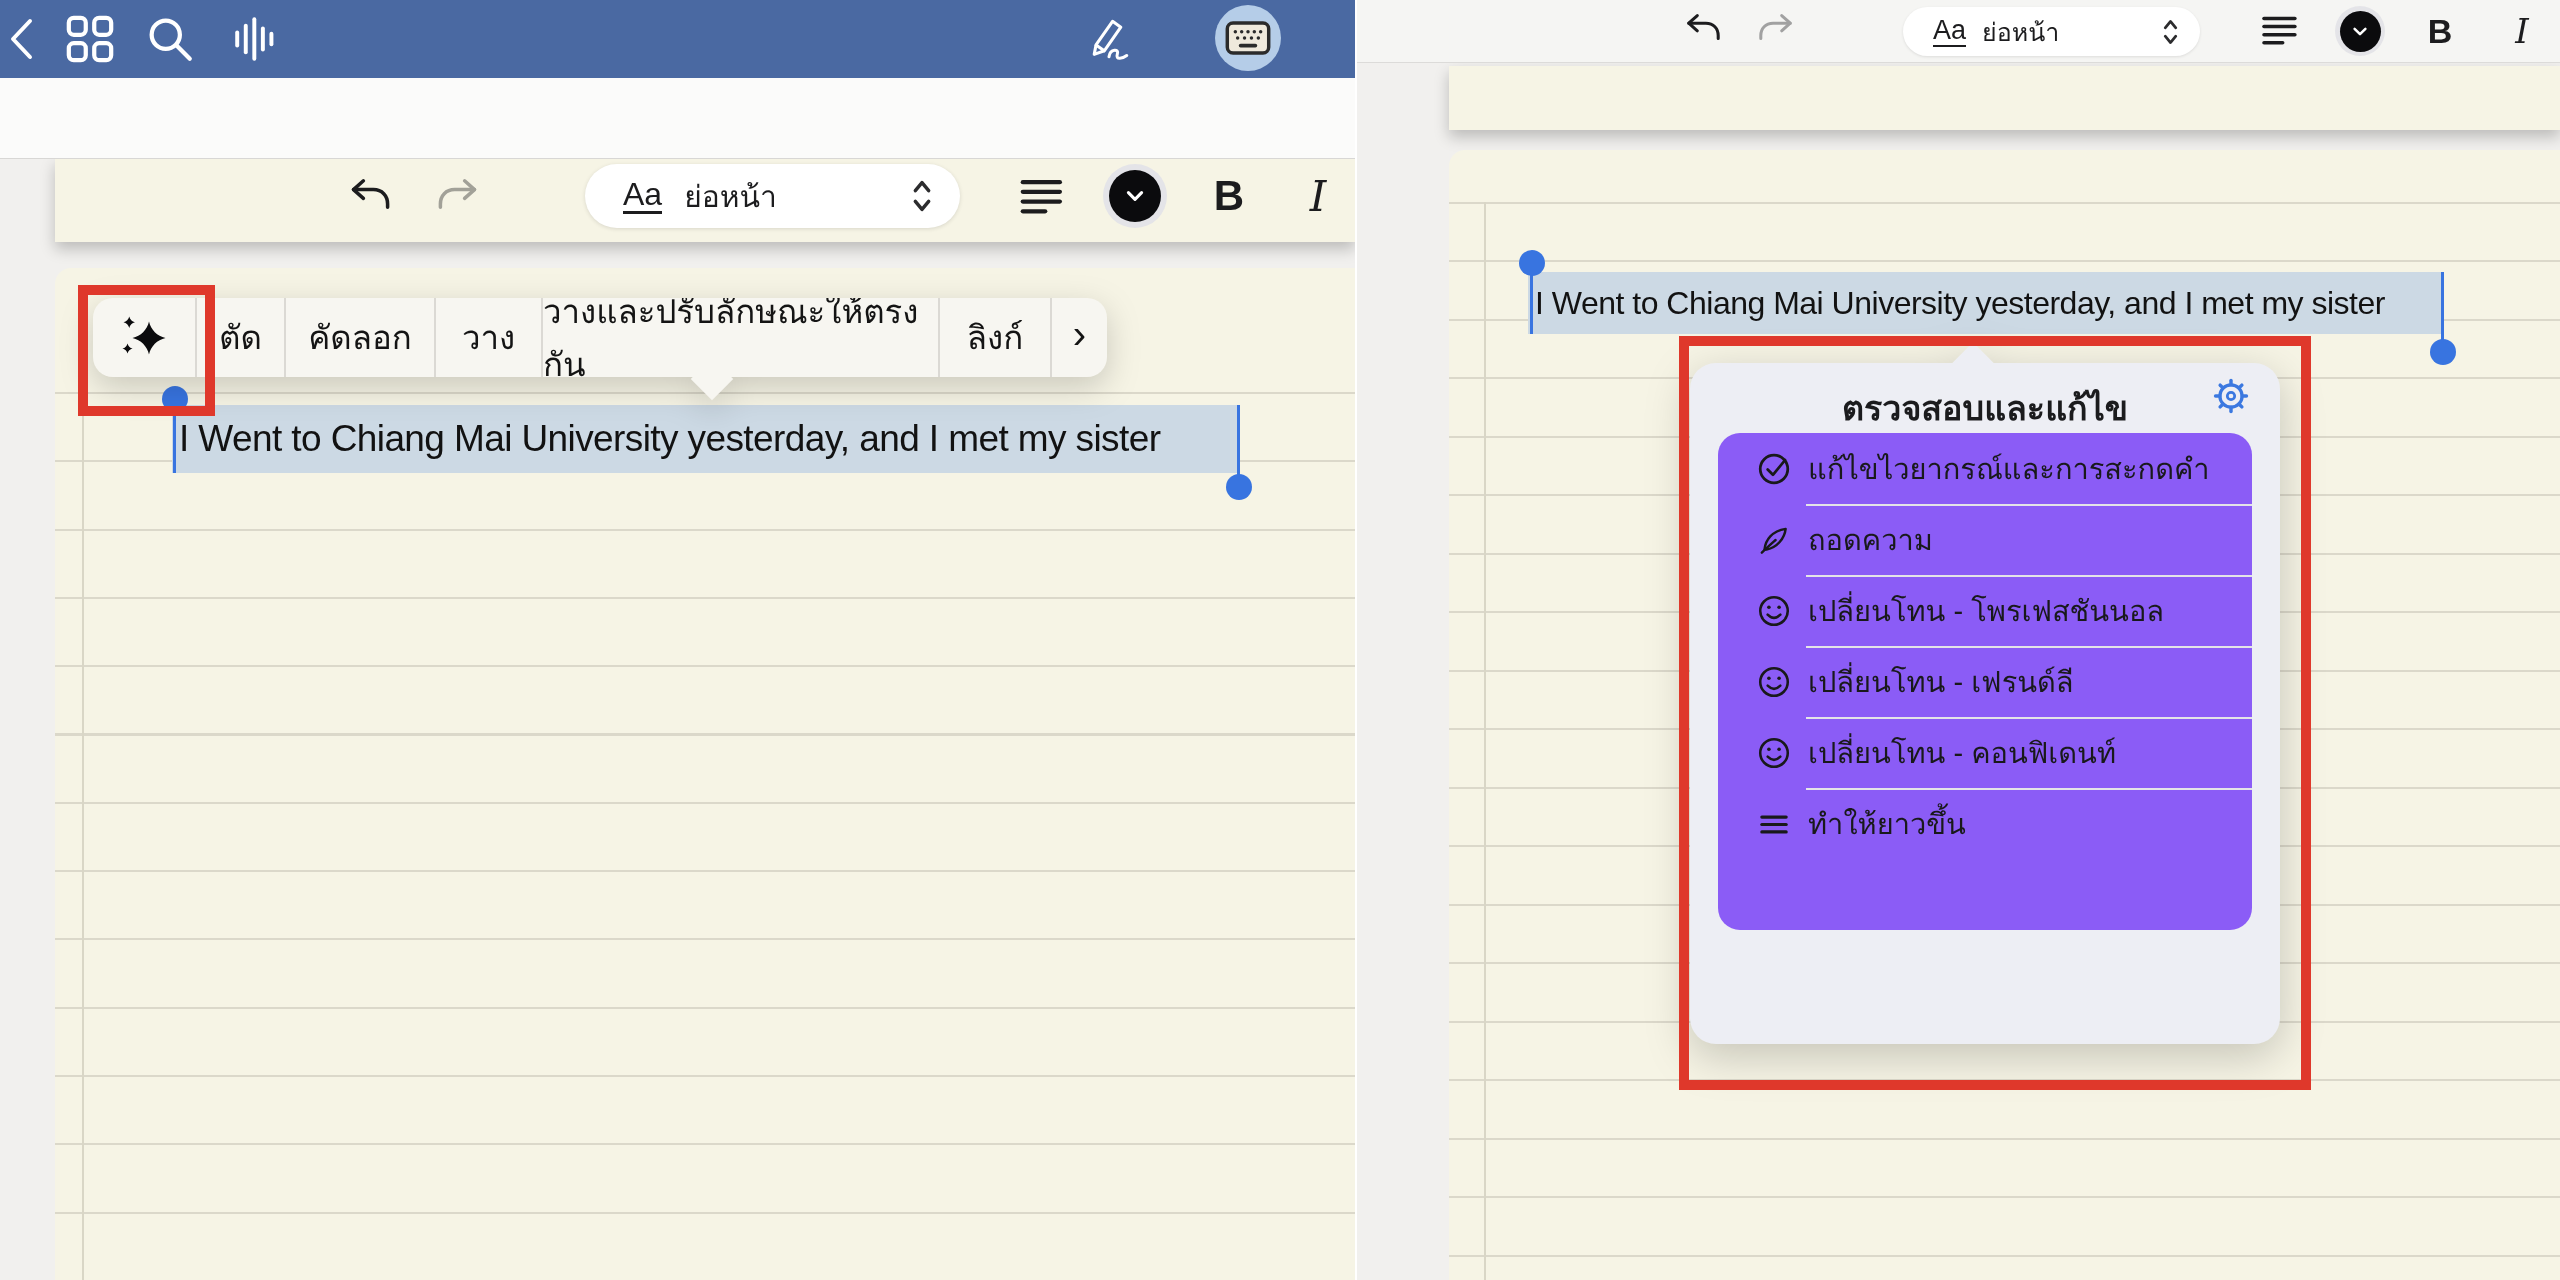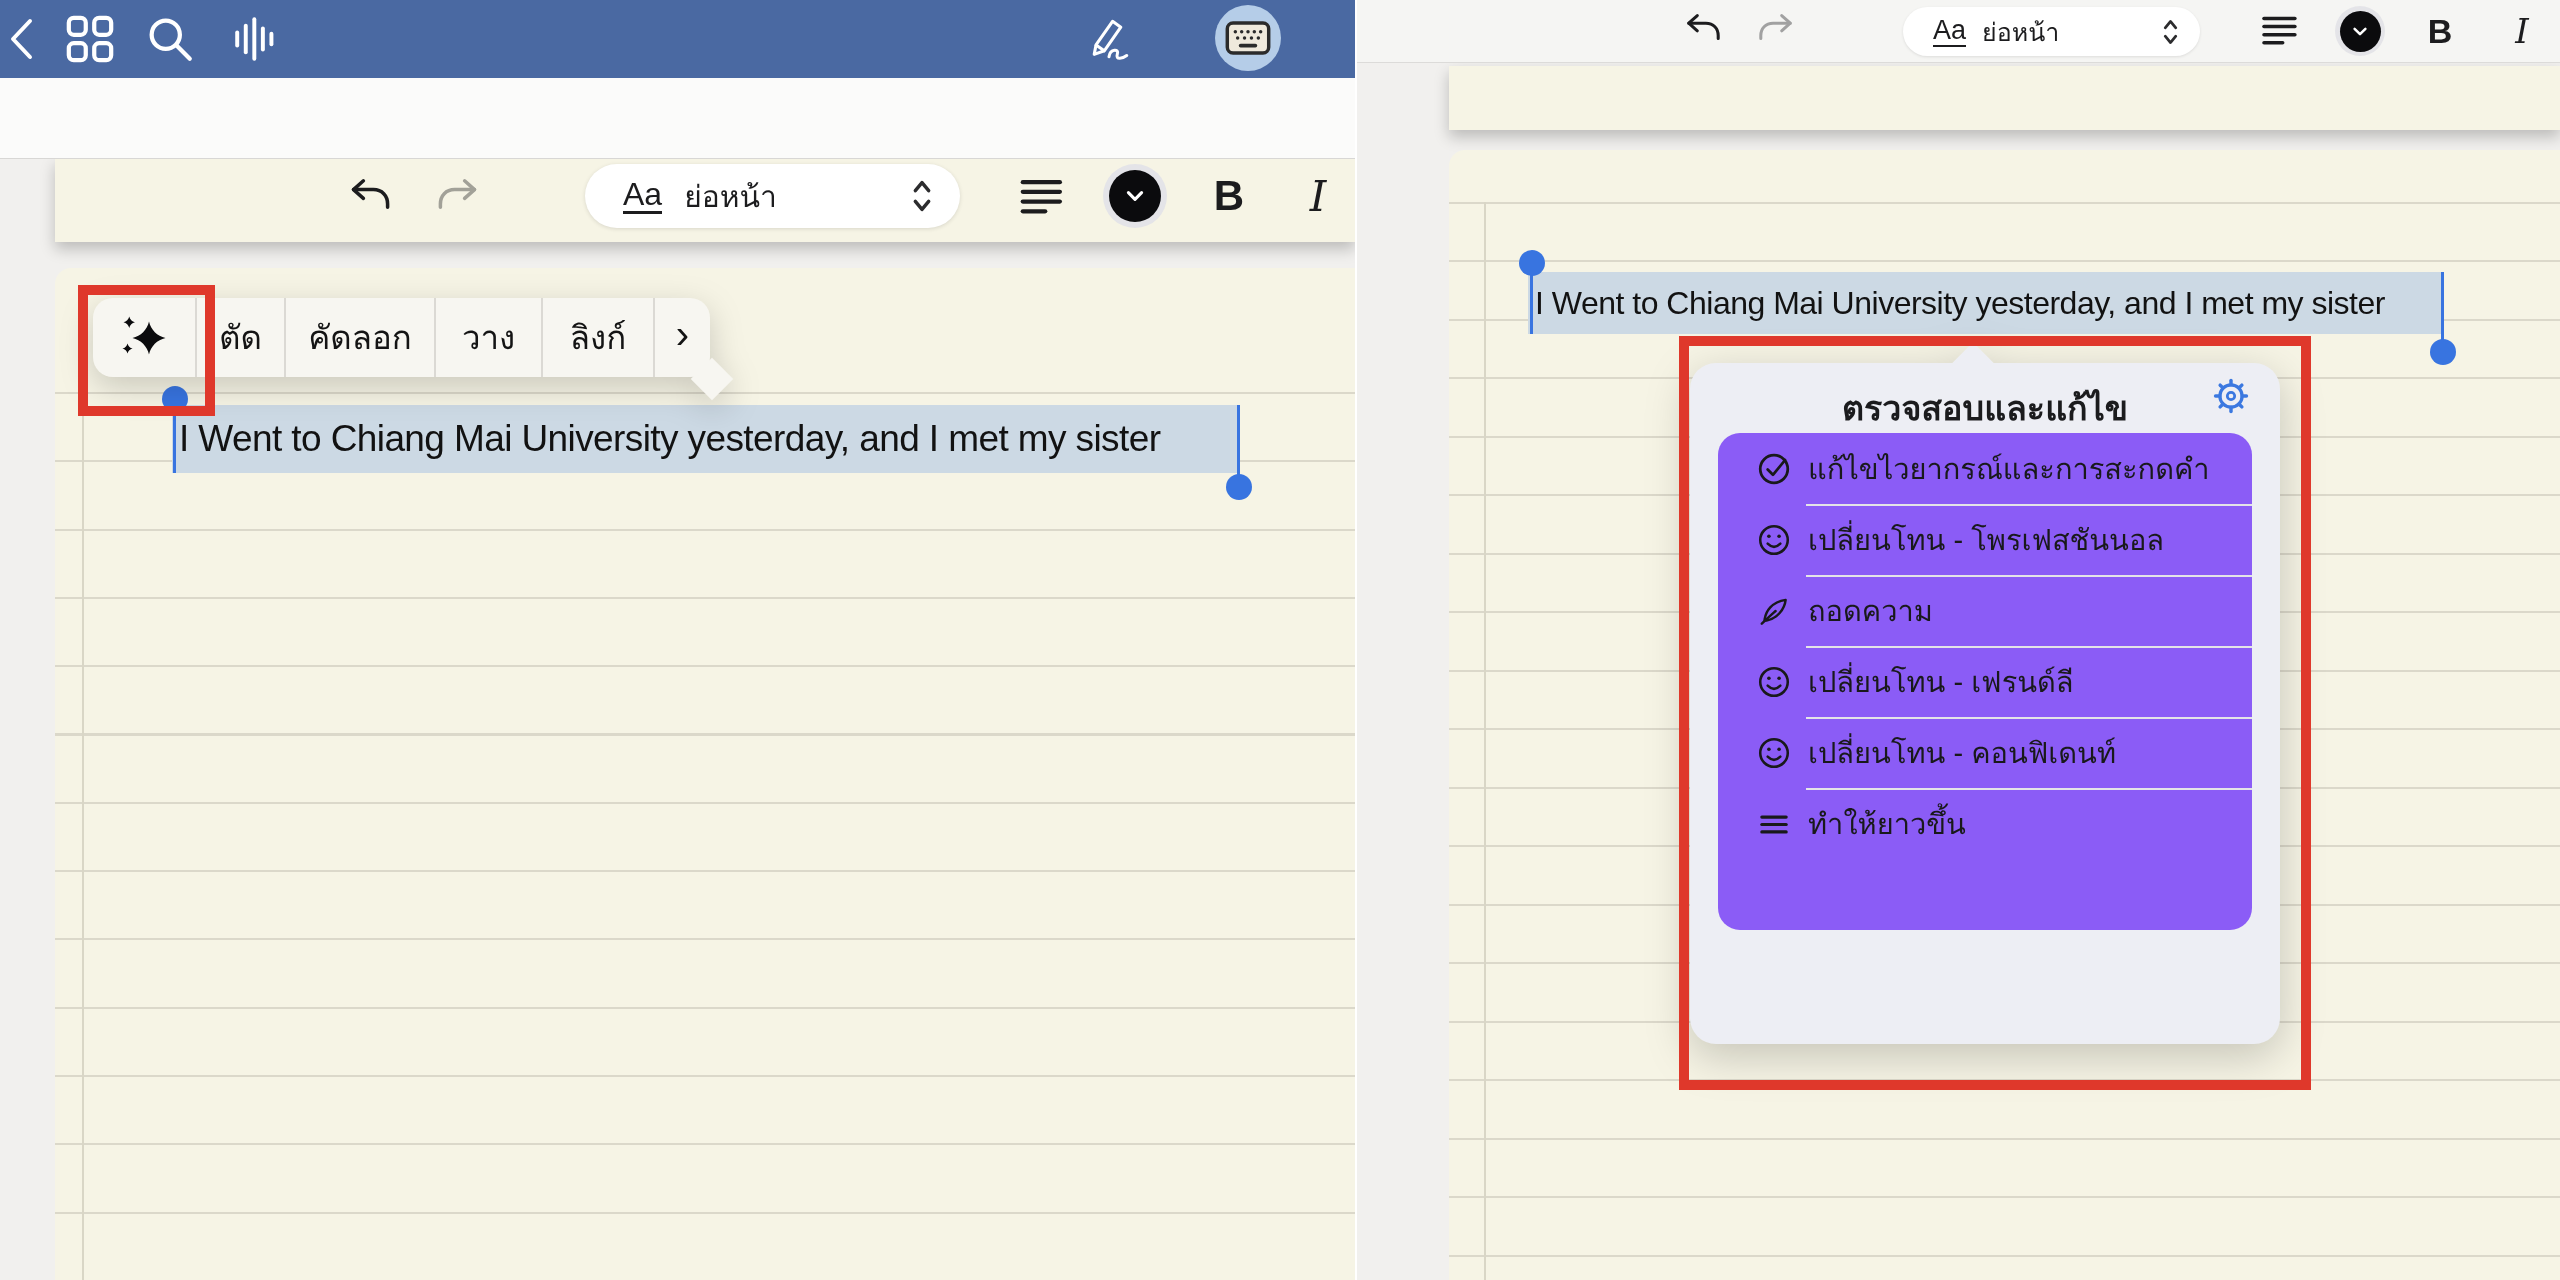--- a/index.html
+++ b/index.html
@@ -203,6 +203,7 @@
           <div class="ctx-item" style="width:87px;">ตัด</div>
           <div class="ctx-item" style="width:148px;">คัดลอก</div>
           <div class="ctx-item" style="width:105px;">วาง</div>
+          <div class="ctx-item" style="width:395px;">วางและปรับลักษณะให้ตรงกัน</div>
           <div class="ctx-item" style="width:110px;">ลิงก์</div>
           <div class="ctx-item" style="width:55px;font-size:40px;padding-bottom:6px;">›</div>
         </div>

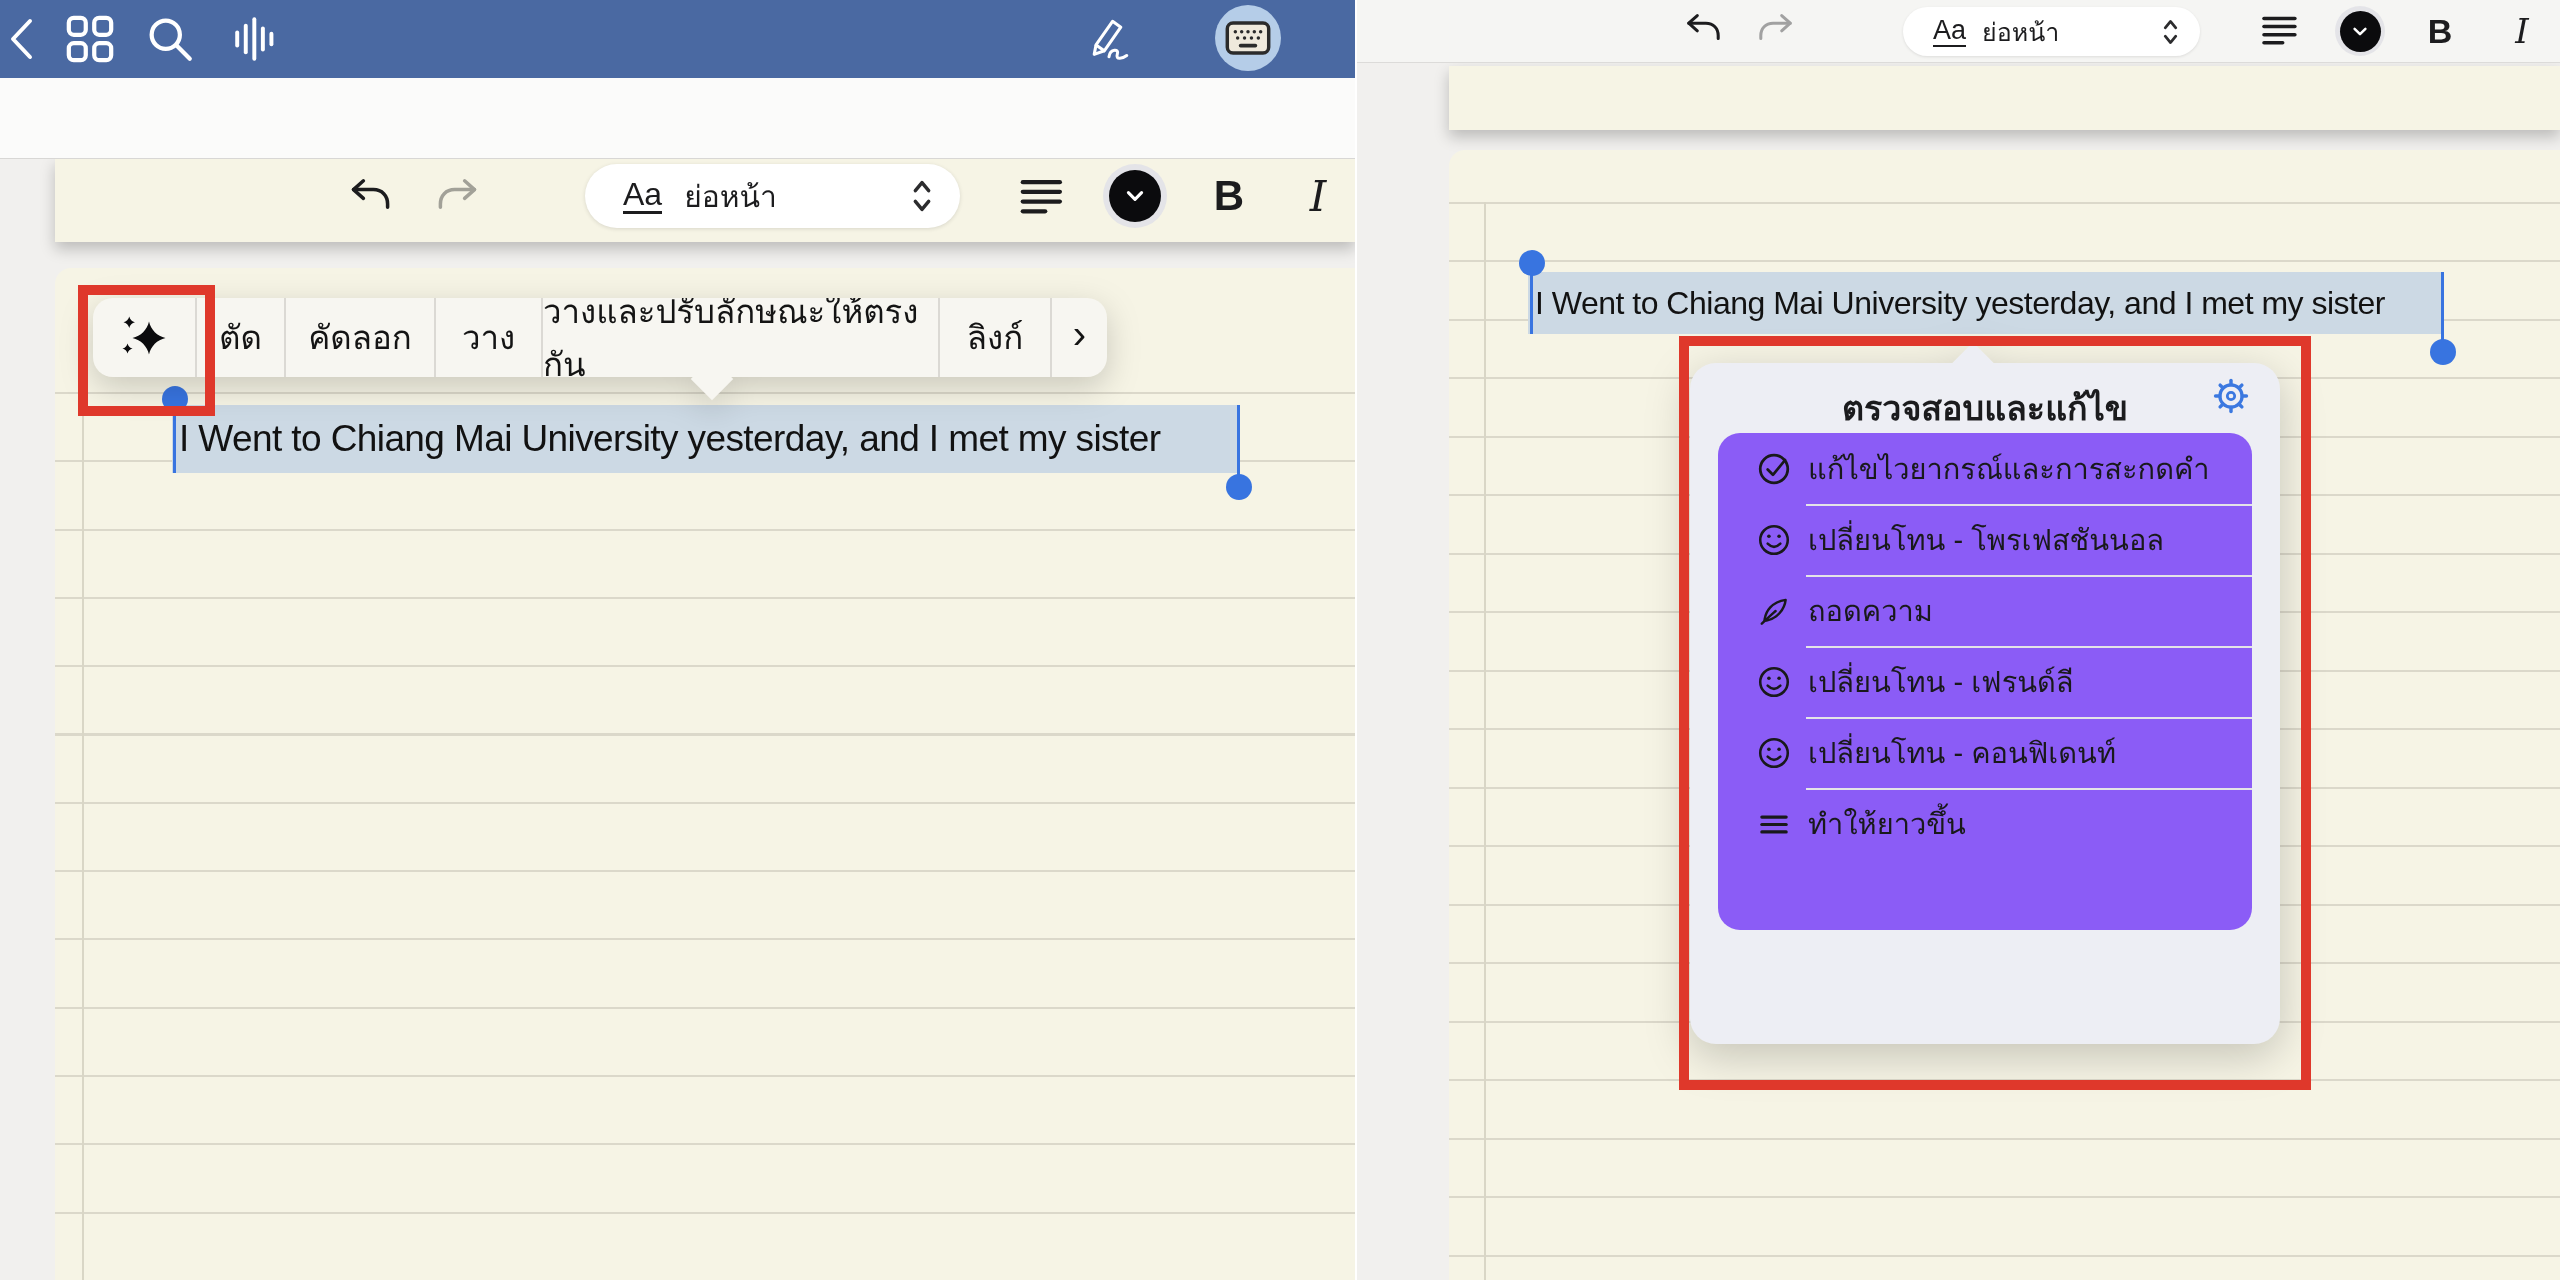--- a/index.html
+++ b/index.html
@@ -303,6 +303,15 @@
             <div class="prow">
               <span class="ric">
                 <svg width="36" height="36" viewBox="0 0 34 34">
+                    <path d="M8 26 C9 17 15 8.5 28 6.5 C27 15.5 20 24 10 26 Z" fill="none" stroke="#19191b" stroke-width="2.3" stroke-linejoin="round"></path>
+                    <path d="M5.5 29 C10 24.5 14 21 18.5 17" fill="none" stroke="#19191b" stroke-width="2.3" stroke-linecap="round"></path>
+                  </svg>
+              </span>
+              <span class="rlabel">ถอดความ</span>
+            </div>
+            <div class="prow">
+              <span class="ric">
+                <svg width="36" height="36" viewBox="0 0 34 34">
                     <circle cx="17" cy="17" r="13" fill="none" stroke="#19191b" stroke-width="2.4"></circle>
                     <circle cx="12.2" cy="13.5" r="1.7" fill="#19191b"></circle>
                     <circle cx="21.8" cy="13.5" r="1.7" fill="#19191b"></circle>
@@ -314,15 +323,6 @@
             <div class="prow">
               <span class="ric">
                 <svg width="36" height="36" viewBox="0 0 34 34">
-                    <path d="M8 26 C9 17 15 8.5 28 6.5 C27 15.5 20 24 10 26 Z" fill="none" stroke="#19191b" stroke-width="2.3" stroke-linejoin="round"></path>
-                    <path d="M5.5 29 C10 24.5 14 21 18.5 17" fill="none" stroke="#19191b" stroke-width="2.3" stroke-linecap="round"></path>
-                  </svg>
-              </span>
-              <span class="rlabel">ถอดความ</span>
-            </div>
-            <div class="prow">
-              <span class="ric">
-                <svg width="36" height="36" viewBox="0 0 34 34">
                     <circle cx="17" cy="17" r="13" fill="none" stroke="#19191b" stroke-width="2.4"></circle>
                     <circle cx="12.2" cy="13.5" r="1.7" fill="#19191b"></circle>
                     <circle cx="21.8" cy="13.5" r="1.7" fill="#19191b"></circle>

